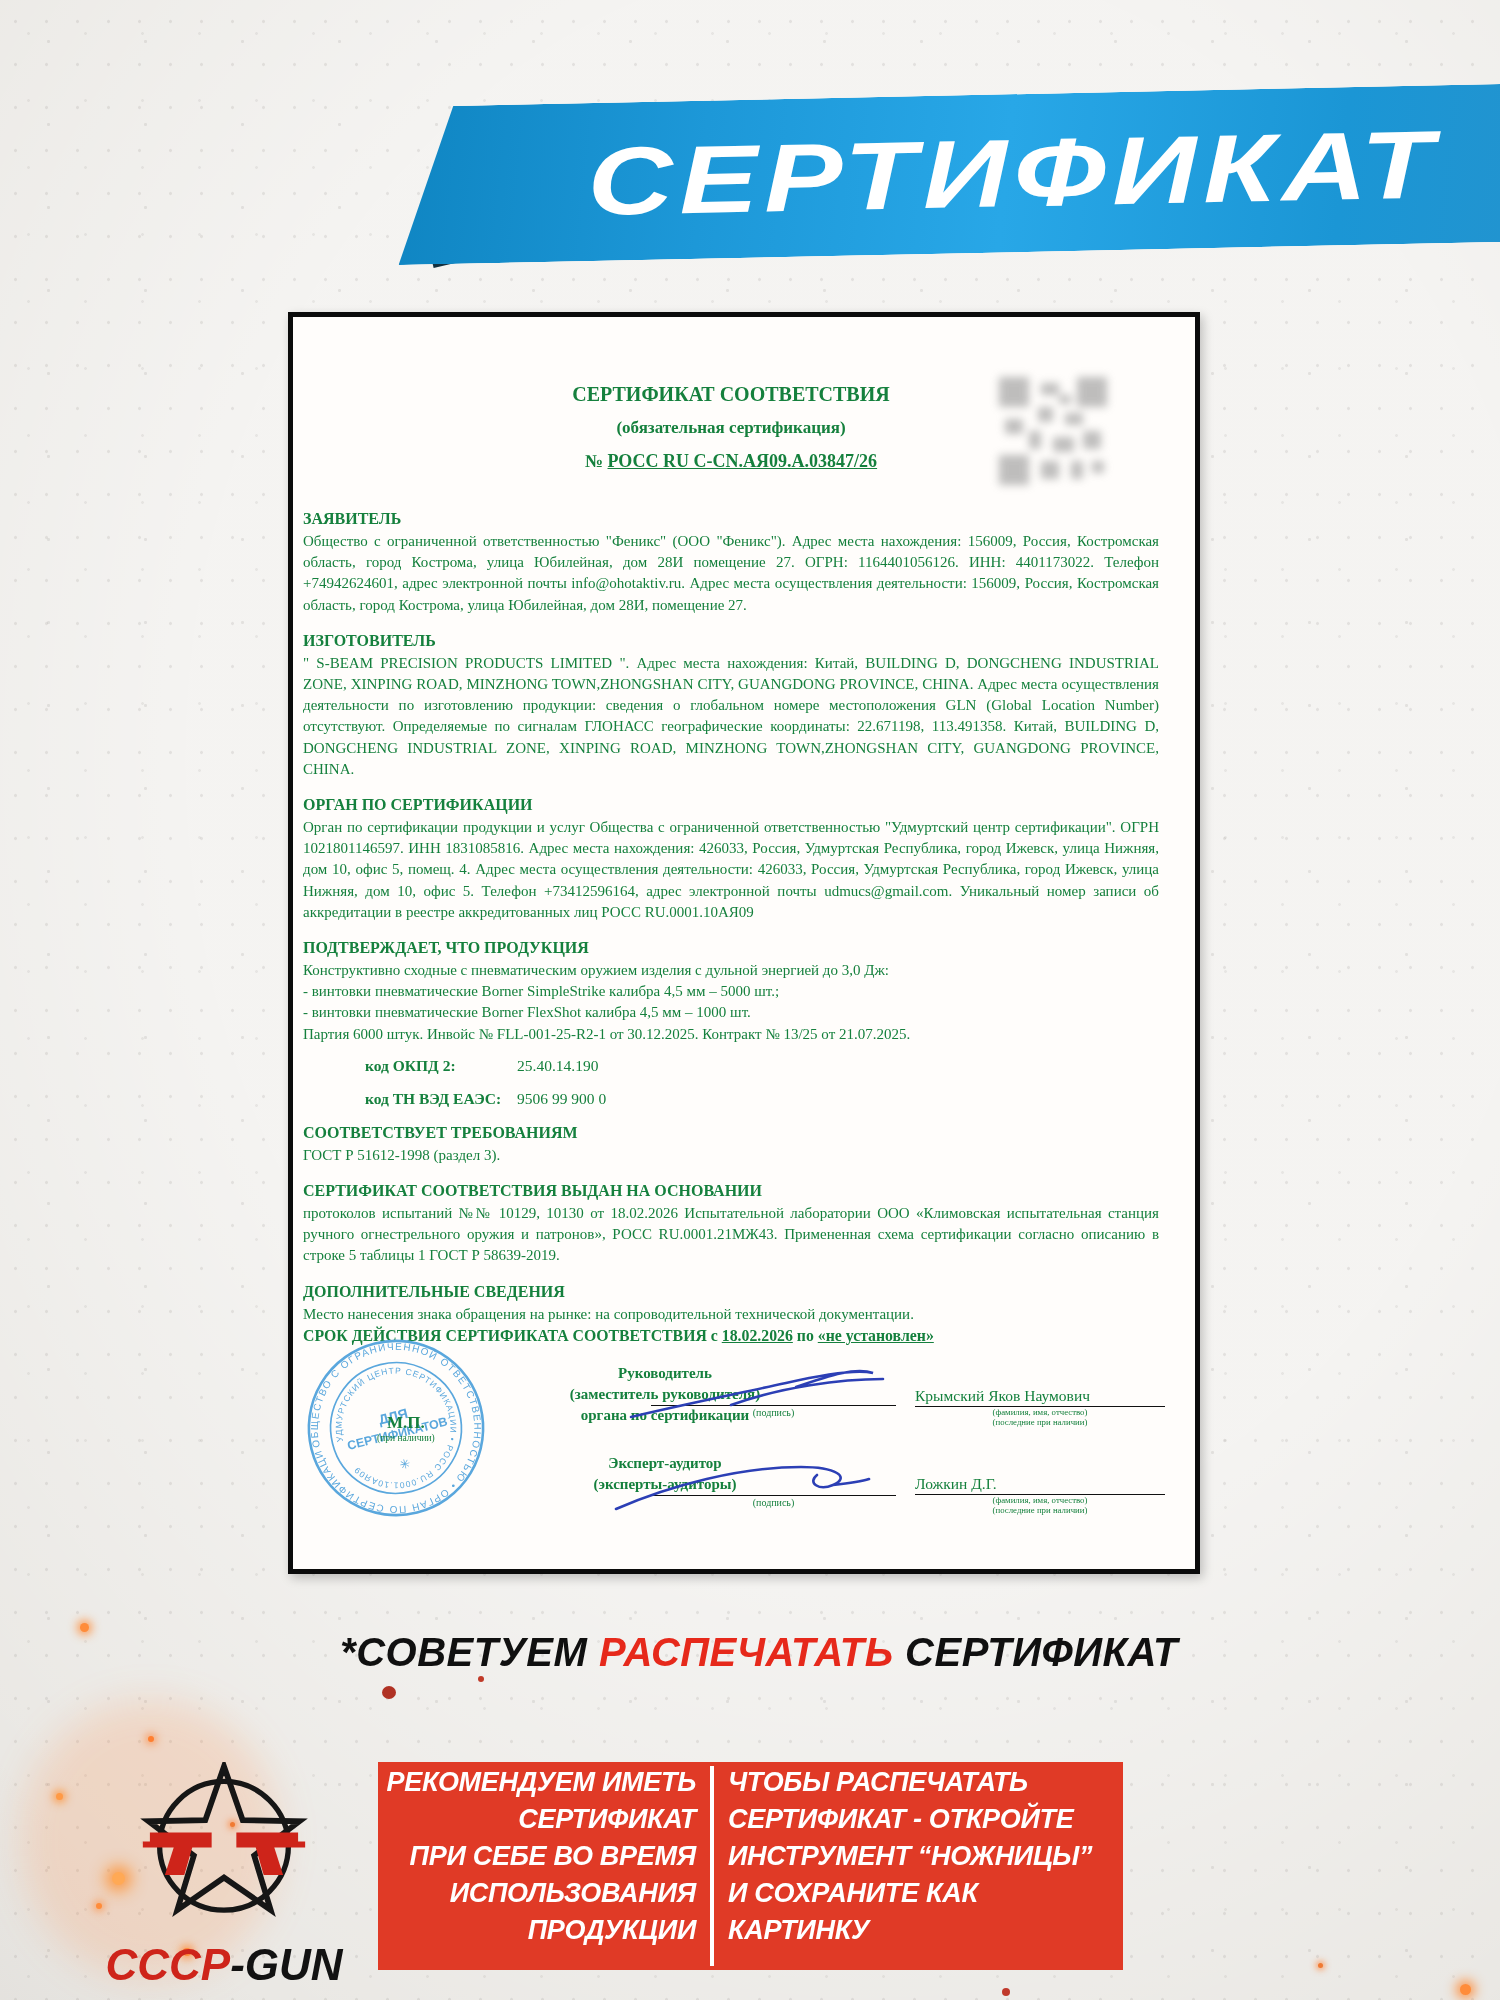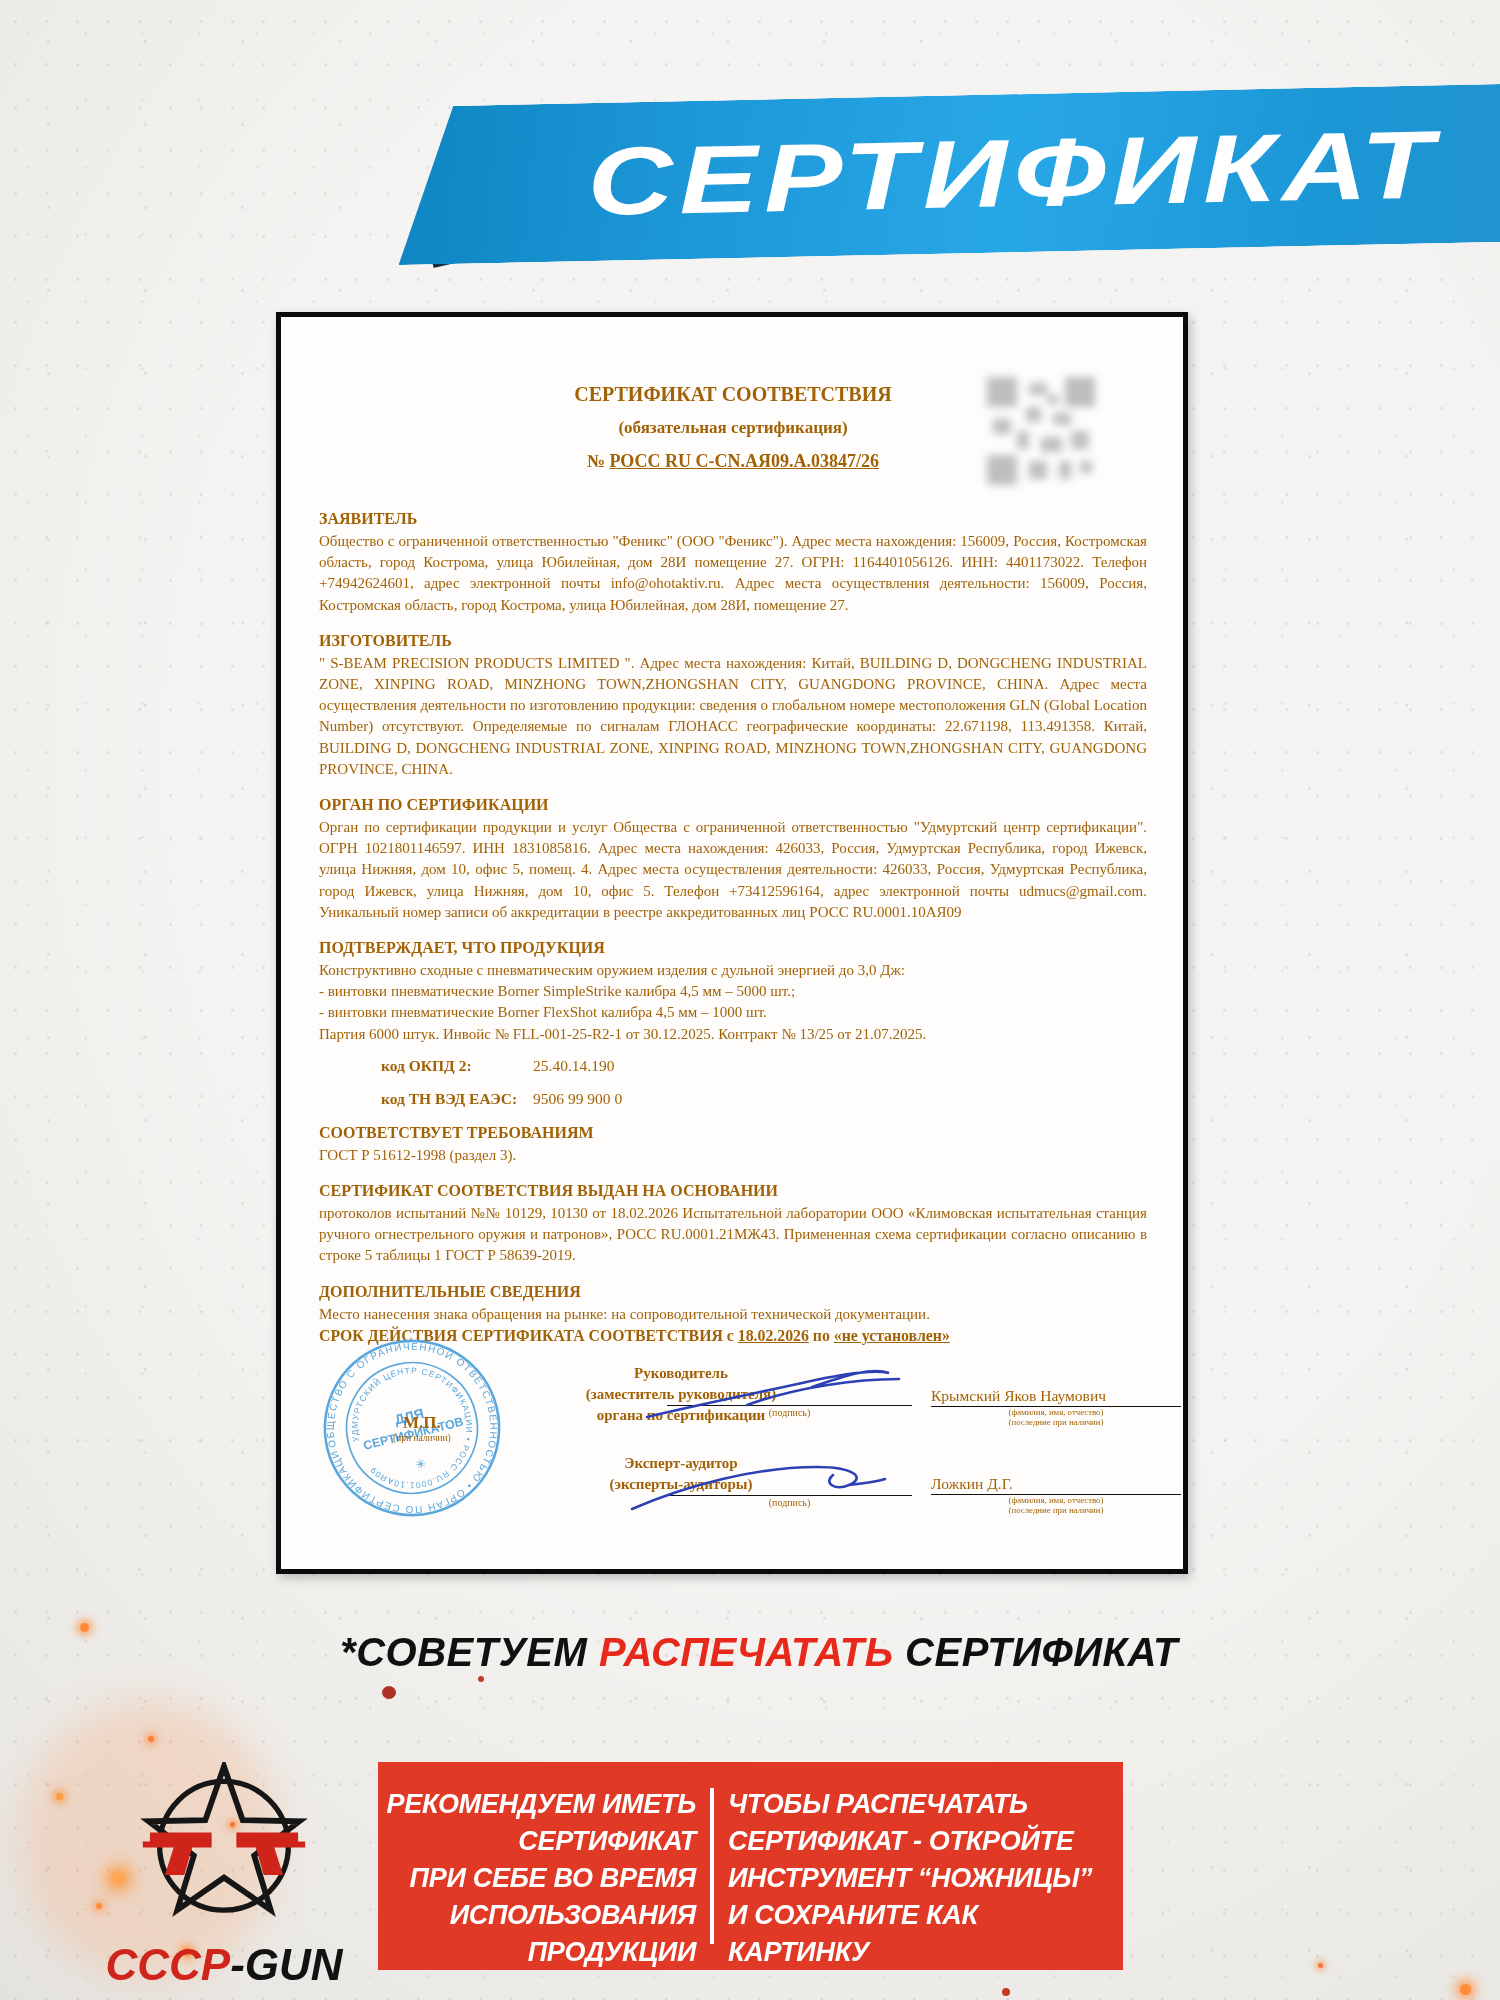--- a/index.html
+++ b/index.html
@@ -23,10 +23,10 @@
     font-size:96px;letter-spacing:5px;transform:scaleX(1.23);transform-origin:100% 50%;
     margin-right:62px;white-space:nowrap;}
   
-  .paper{position:absolute;left:276px;top:312px;width:912px;height:1262px;box-sizing:border-box;
+  .paper{position:absolute;left:288px;top:312px;width:912px;height:1262px;box-sizing:border-box;
     background:#fffdfb;border:5px solid #0b0b0b;box-shadow:3px 4px 10px rgba(0,0,0,.22);
-    padding:0 36px 0 38px;overflow:hidden;z-index:3;
-    font-family:"Liberation Serif","DejaVu Serif",serif;color:#a16207;}
+    padding:0 36px 0 10px;overflow:hidden;z-index:3;
+    font-family:"Liberation Serif","DejaVu Serif",serif;color:#15803d;}
   .qr{position:absolute;left:700px;top:54px;width:120px;height:120px;}
   .qr svg{filter:blur(4px);opacity:.55;}
   .doc-head{margin-top:64px;text-align:center;}

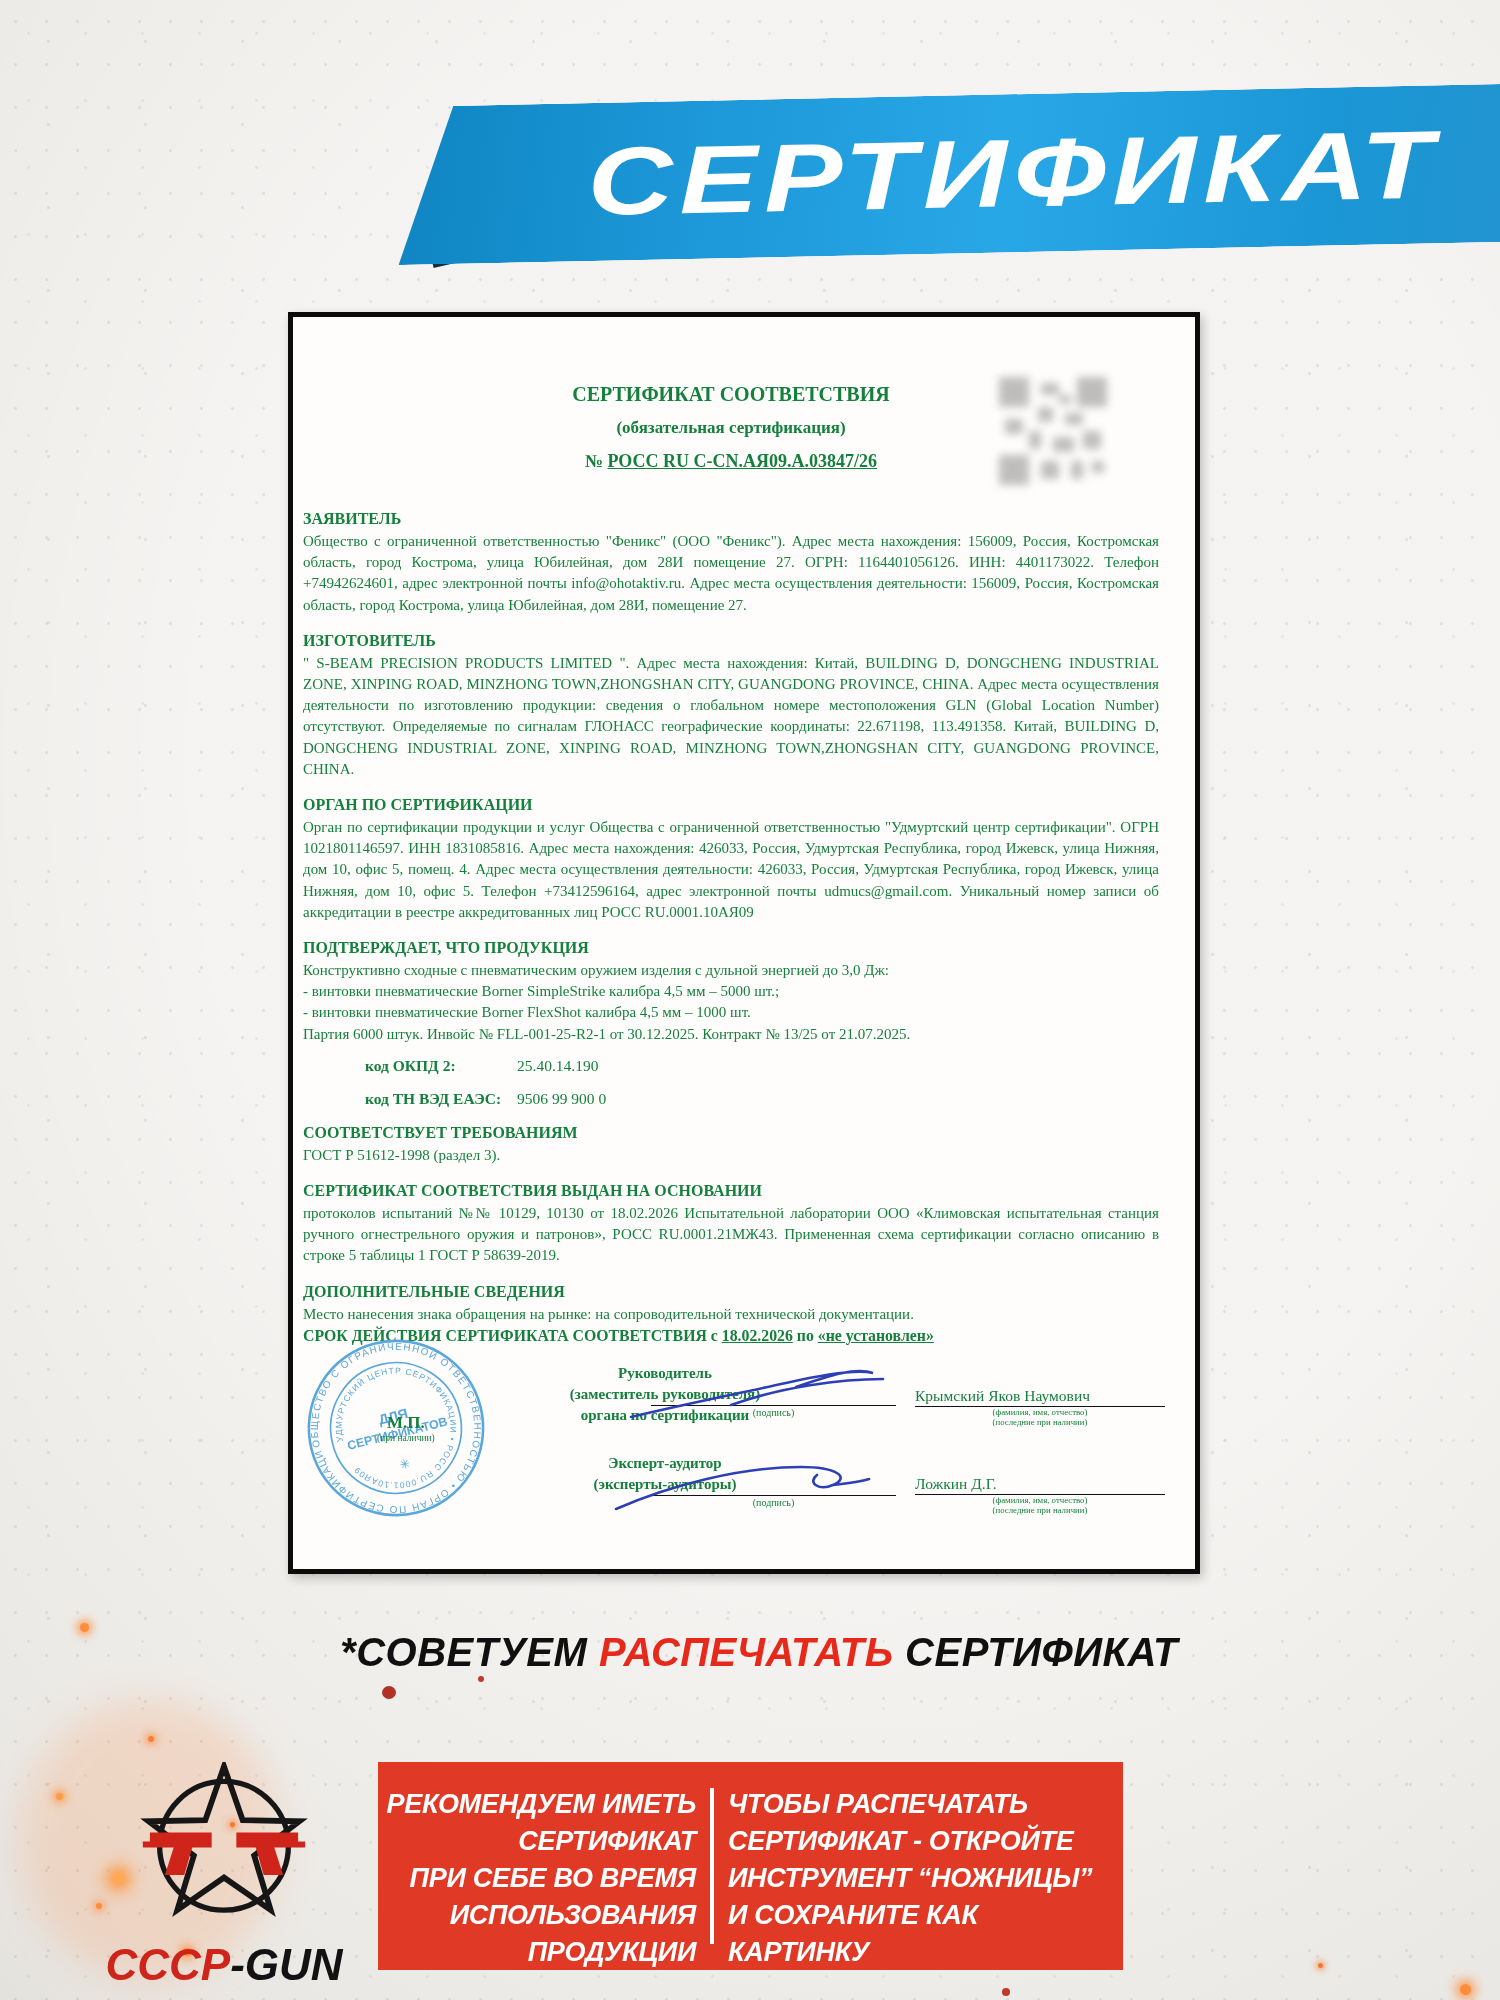--- a/index.html
+++ b/index.html
@@ -72,7 +72,7 @@
   .brand .red{color:#ce241a;}
   .brand .blk{color:#121212;}
   .panel{position:absolute;left:378px;top:1762px;width:745px;height:208px;background:#e03a26;z-index:2;
-    display:flex;box-sizing:border-box;padding:24px 0;}
+    display:flex;box-sizing:border-box;padding:2px 0;}
   .panel .col{font-weight:700;font-style:italic;font-size:27px;line-height:37px;color:#fff;letter-spacing:-.3px;white-space:nowrap;}
   .panel .col-l{width:332px;text-align:right;padding-right:14px;box-sizing:border-box;}
   .panel .divider{width:4px;background:#fff;margin:2px 0;}

